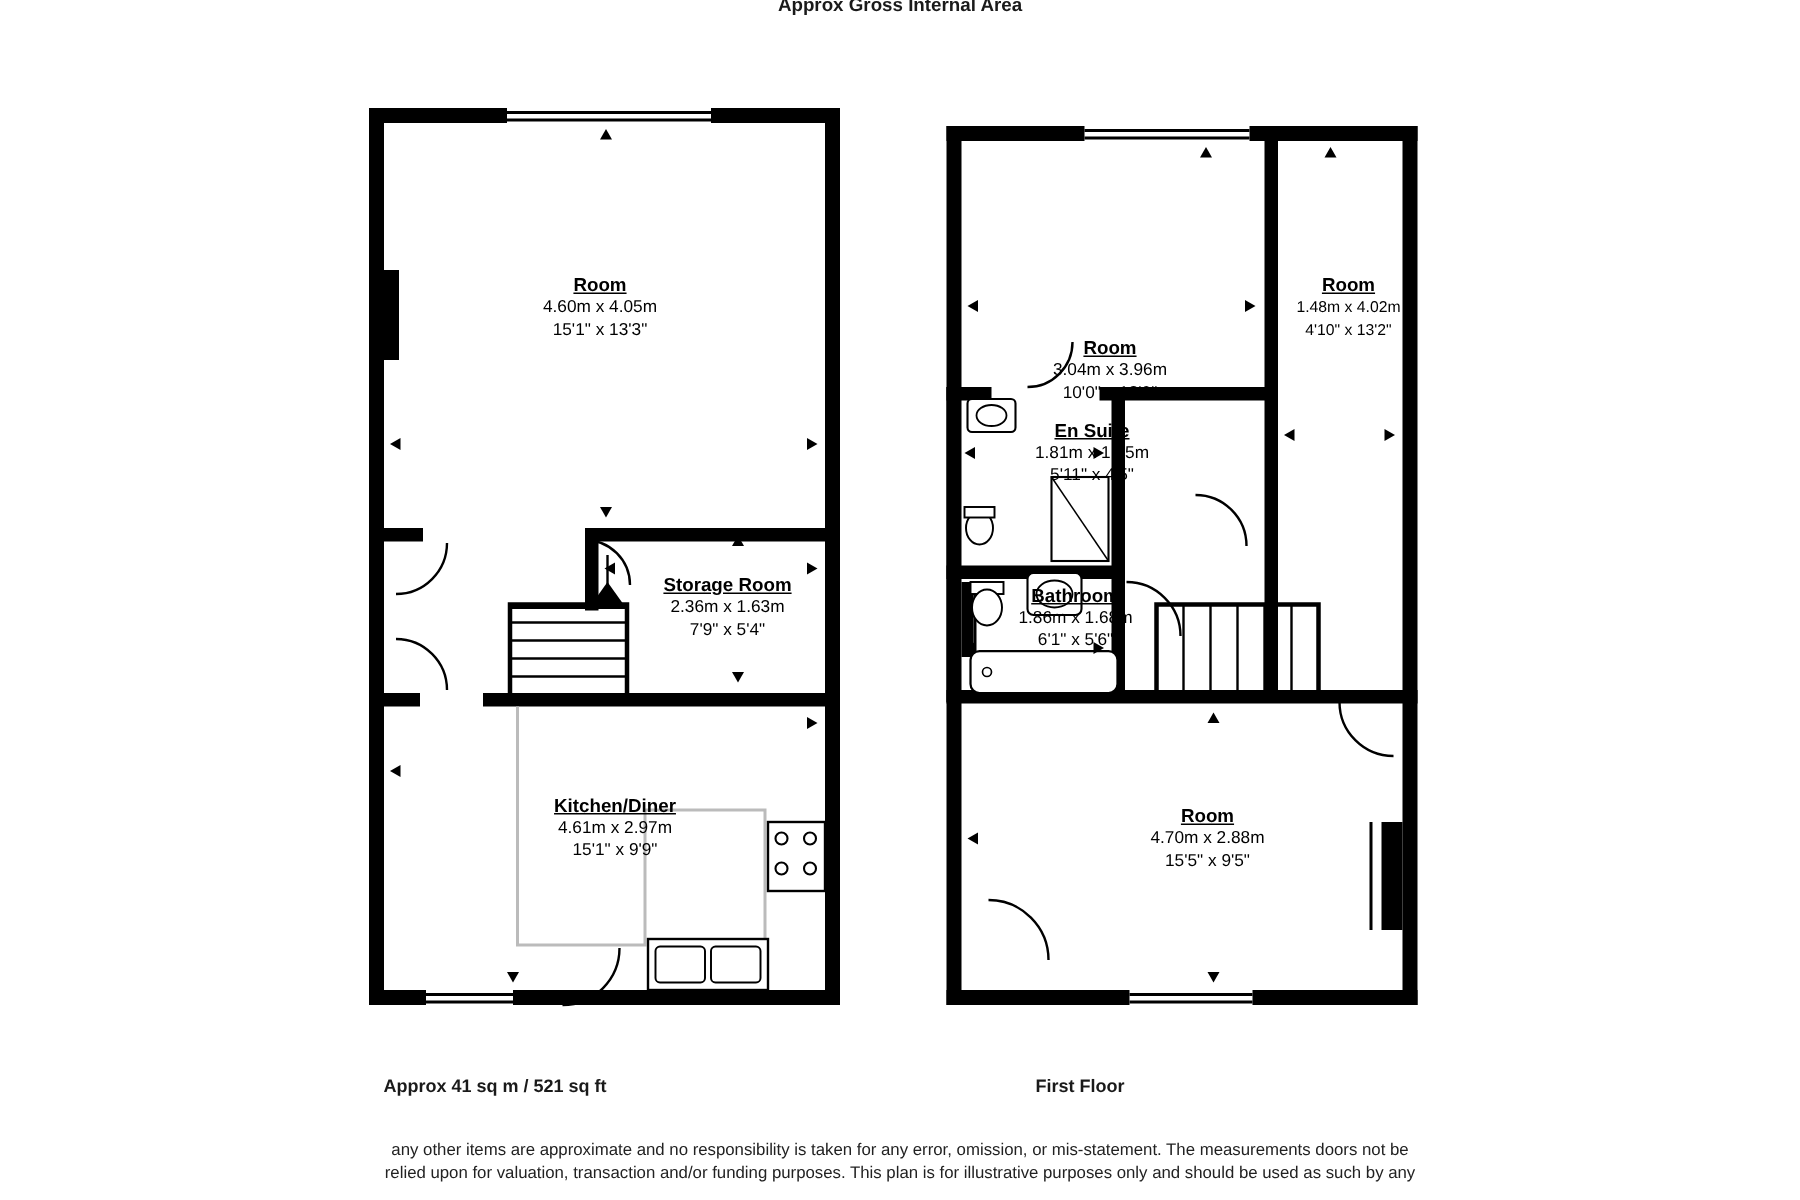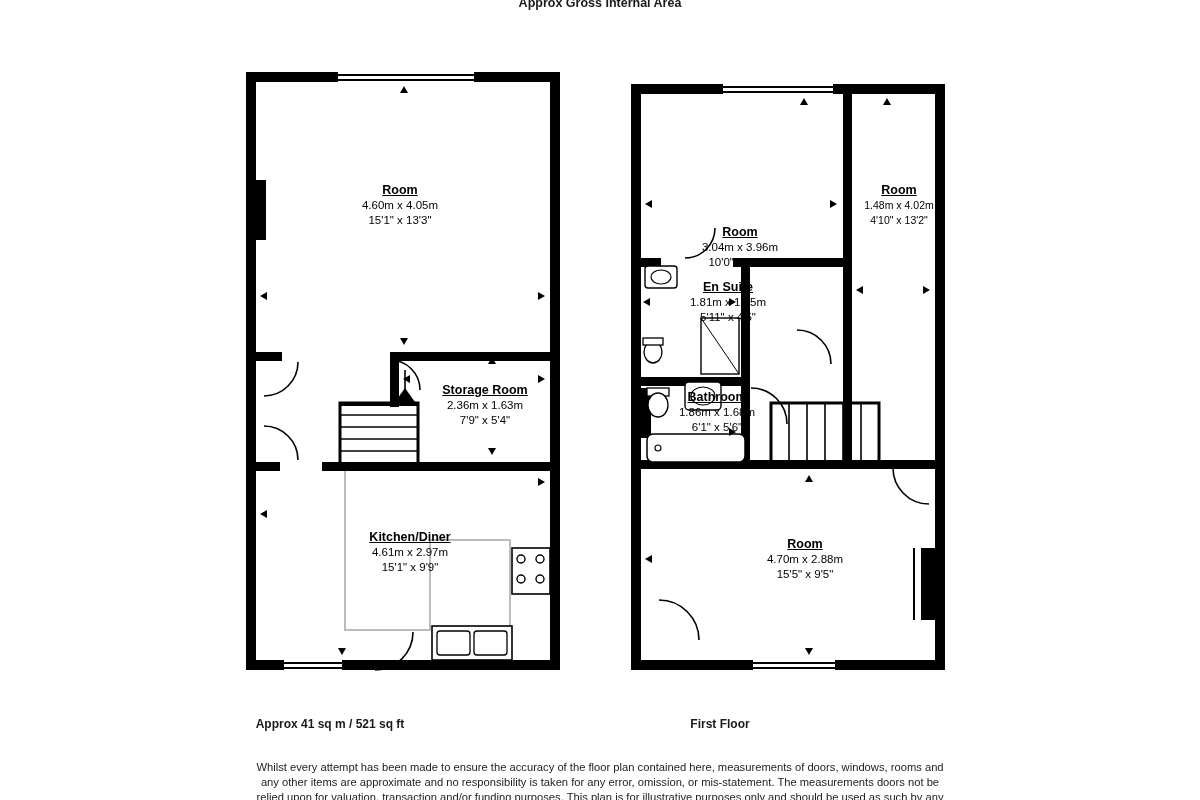--- a/index.html
+++ b/index.html
@@ -317,7 +317,6 @@
 </div>
 
 <div class="disclaimer">
-  <div>Whilst every attempt has been made to ensure the accuracy of the floor plan contained here, measurements of doors, windows, rooms and</div>
   <div>any other items are approximate and no responsibility is taken for any error, omission, or mis-statement. The measurements doors not be</div>
   <div>relied upon for valuation, transaction and/or funding purposes. This plan is for illustrative purposes only and should be used as such by any</div>
 </div>

